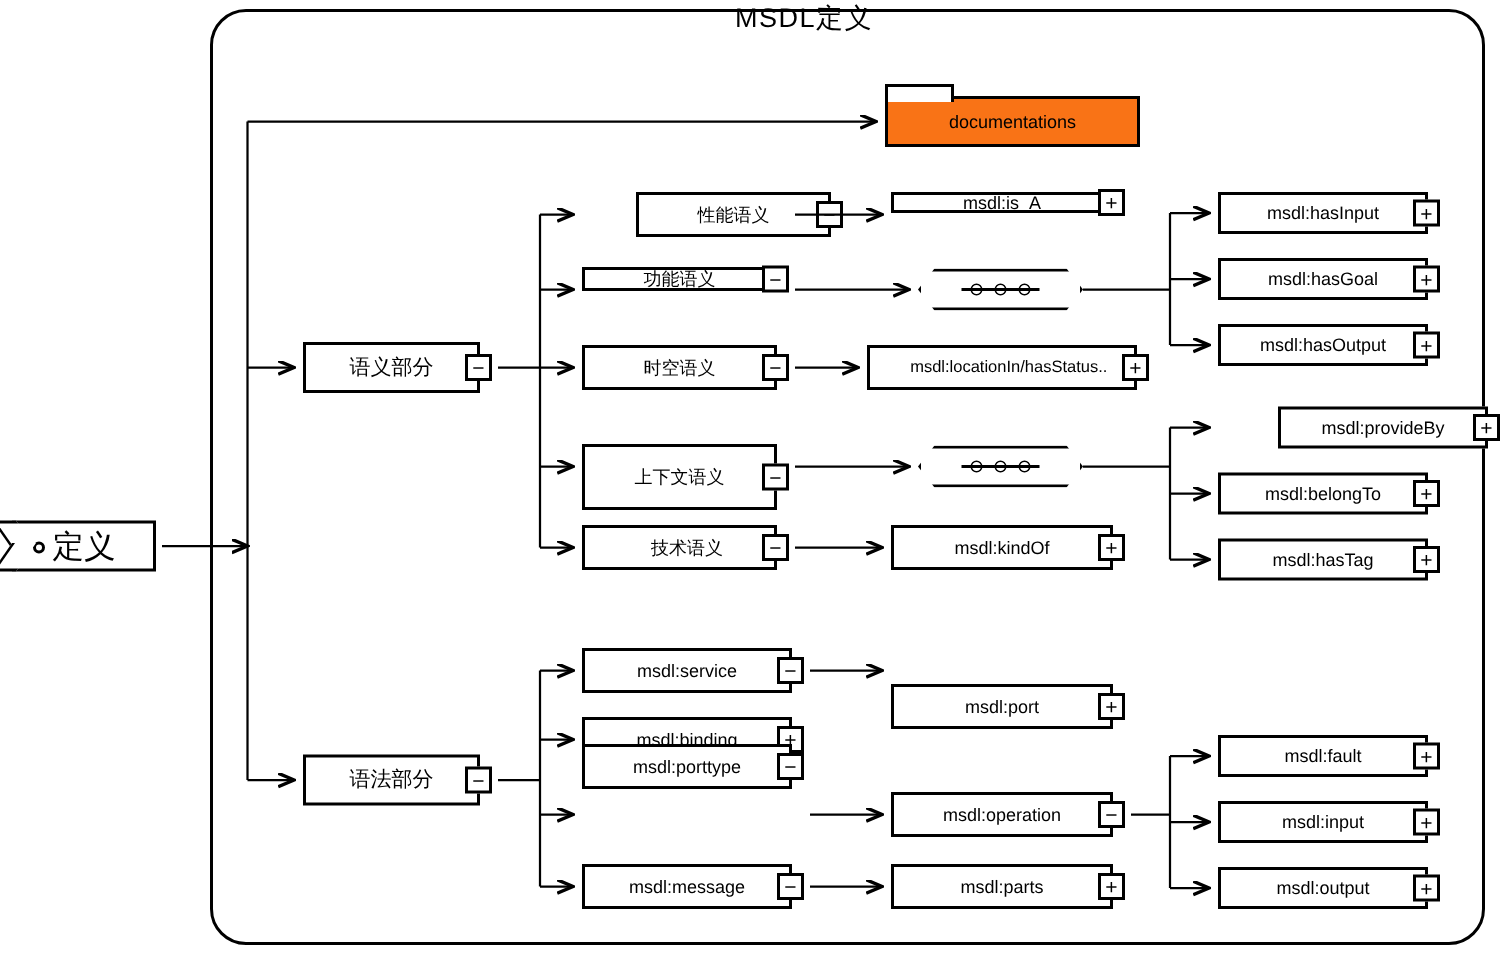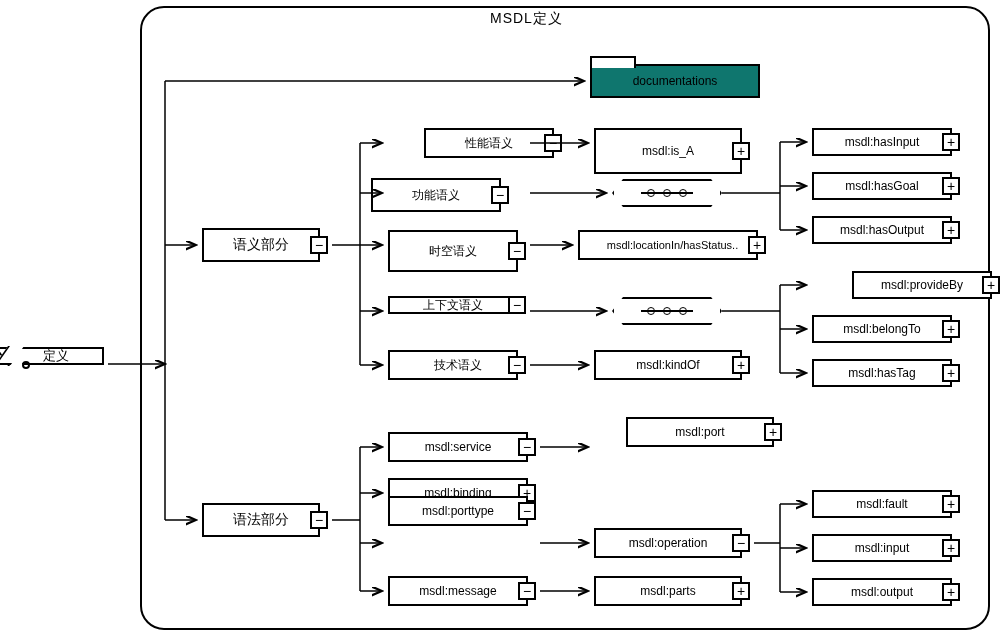--- a/index.html
+++ b/index.html
@@ -20,8 +20,8 @@
   }
   .title {
     position: absolute;
-    left: 490px; top: 10px;
-    font-size: 14px;
+    left: 490px; top: 0;
+    font-size: 18px;
     letter-spacing: 1px;
   }
 

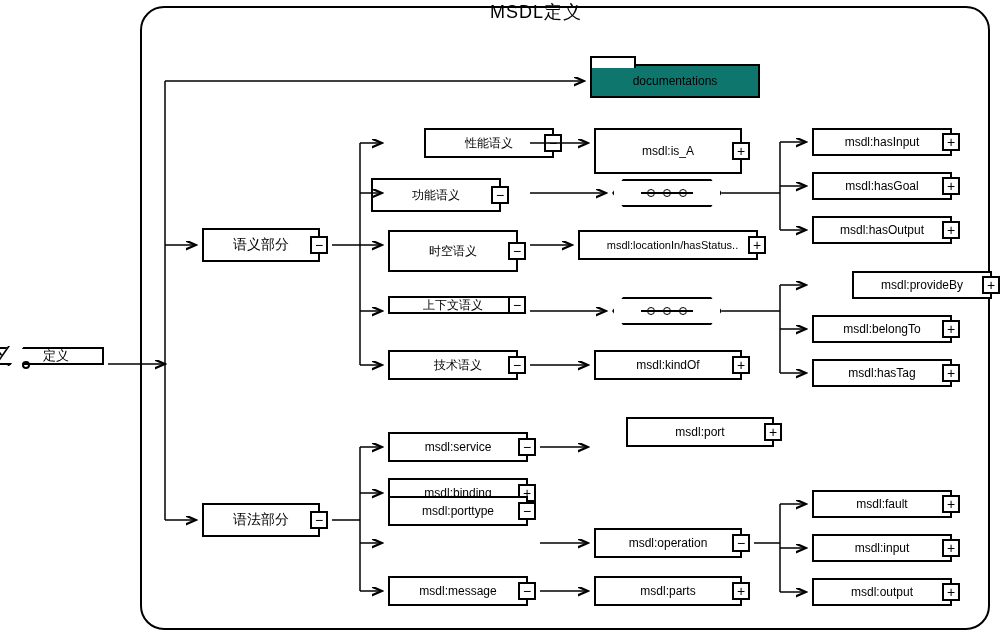--- a/index.html
+++ b/index.html
@@ -72,7 +72,7 @@
   .folder {
     position: absolute;
     border:2px solid #000;
-    background:#0f766e;
+    background:#f97316;
     display:flex; align-items:center; justify-content:center;
   }
   .folder::before {

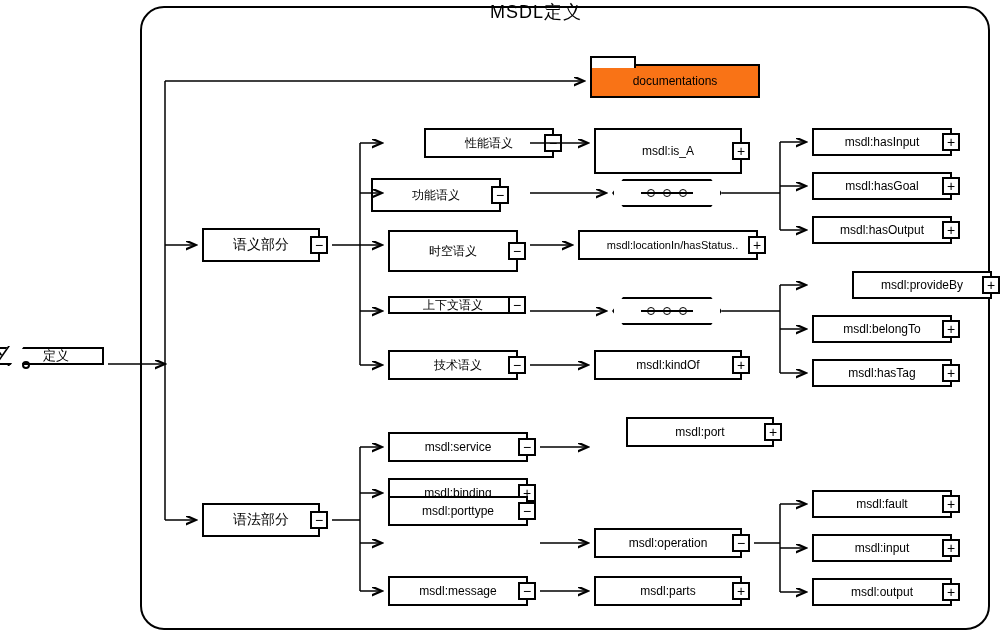--- a/index.html
+++ b/index.html
@@ -147,7 +147,7 @@
   <span class="glyph">−</span>
 </div>
 
-<div class="node" style="left:594px; top:128px; width:148px; height:46px;">
+<div class="node" style="left:594px; top:128px; width:148px; height:14px;">
   <span>msdl:is_A</span>
   <span class="glyph">+</span>
 </div>

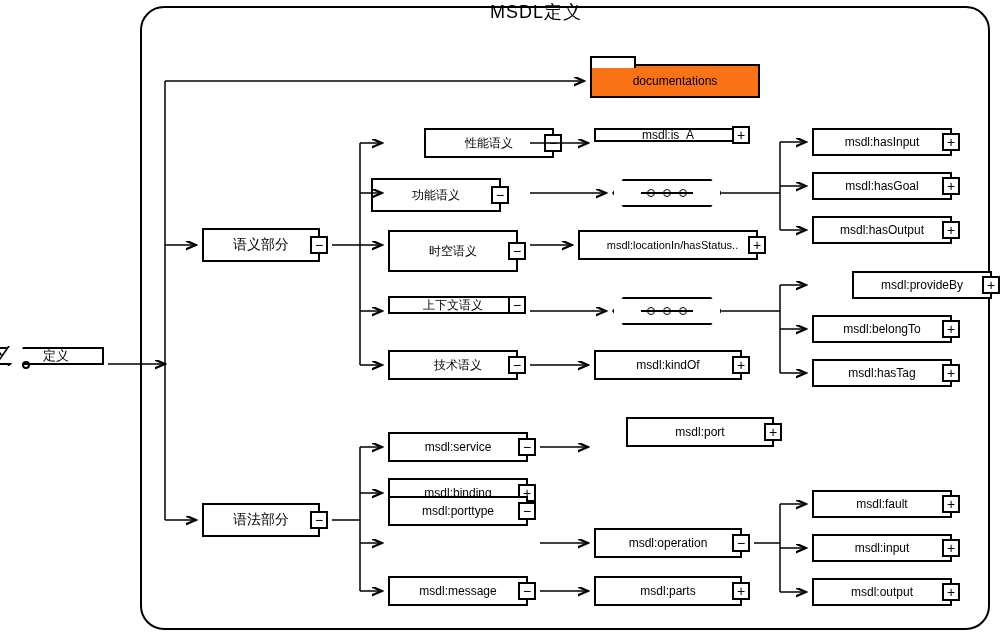--- a/index.html
+++ b/index.html
@@ -130,7 +130,7 @@
   <span>性能语义</span>
   <span class="glyph">−</span>
 </div>
-<div class="node" style="left:371px; top:178px; width:130px; height:34px;">
+<div class="node" style="left:388px; top:178px; width:130px; height:16px;">
   <span>功能语义</span>
   <span class="glyph">−</span>
 </div>

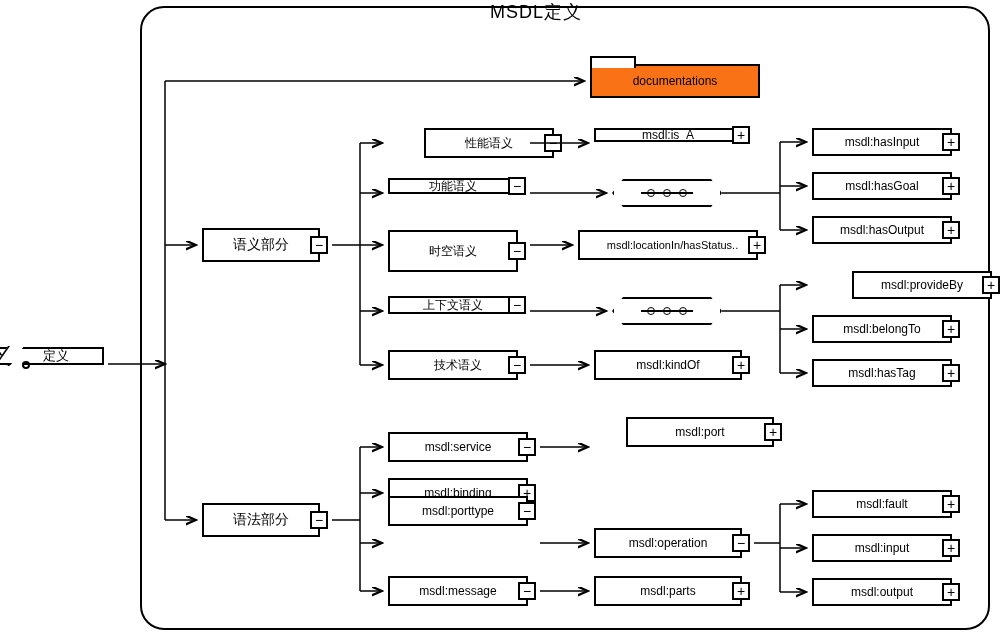--- a/index.html
+++ b/index.html
@@ -134,7 +134,7 @@
   <span>功能语义</span>
   <span class="glyph">−</span>
 </div>
-<div class="node" style="left:388px; top:230px; width:130px; height:42px;">
+<div class="node" style="left:388px; top:230px; width:130px; height:30px;">
   <span>时空语义</span>
   <span class="glyph">−</span>
 </div>

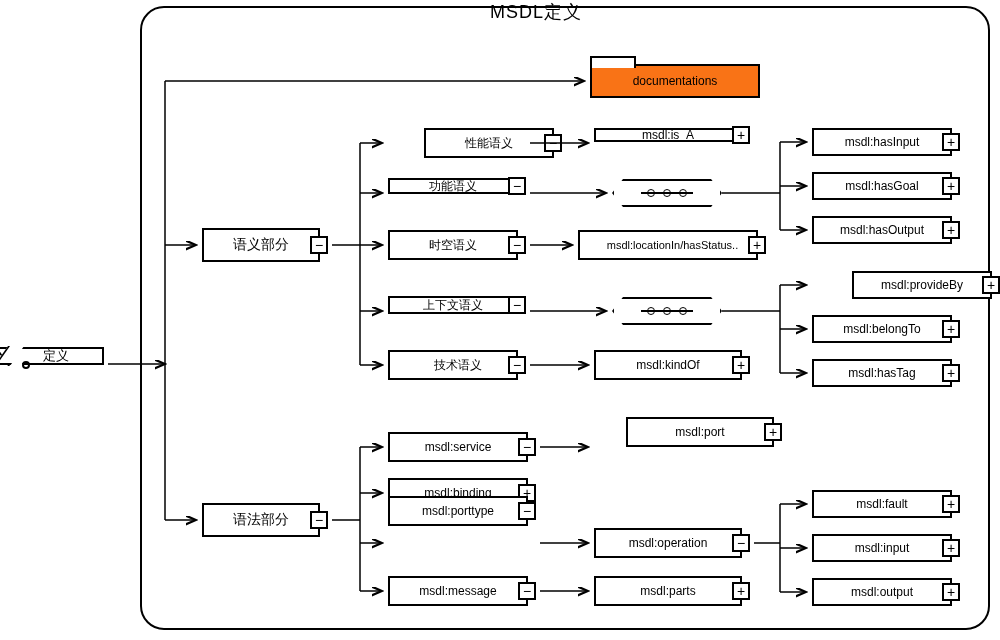--- a/index.html
+++ b/index.html
@@ -138,7 +138,7 @@
   <span>时空语义</span>
   <span class="glyph">−</span>
 </div>
-<div class="node" style="left:388px; top:296px; width:130px; height:18px;">
+<div class="node" style="left:388px; top:296px; width:130px; height:44px;">
   <span>上下文语义</span>
   <span class="glyph">−</span>
 </div>

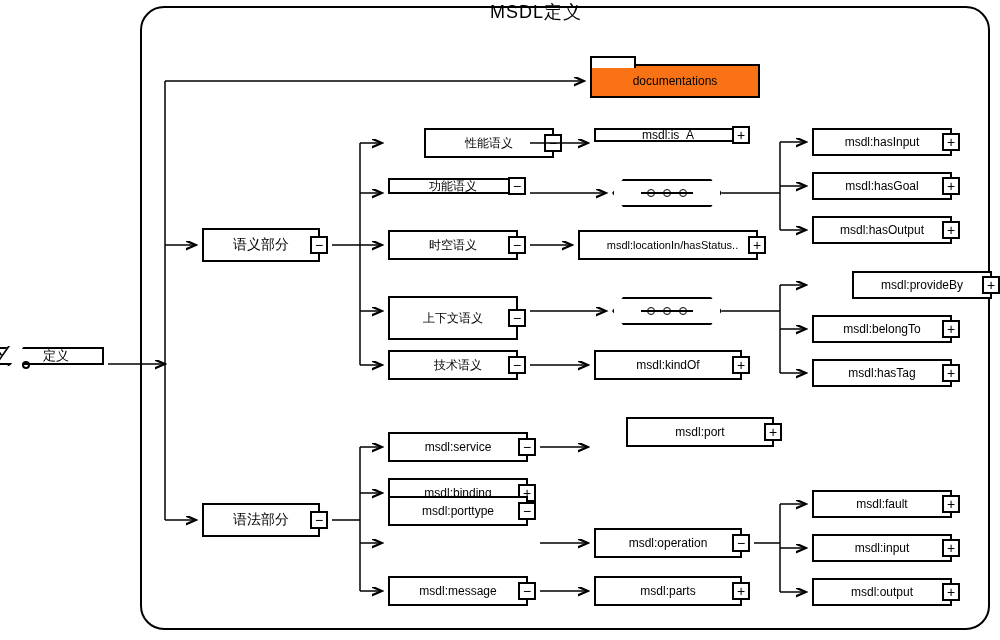--- a/index.html
+++ b/index.html
@@ -39,11 +39,11 @@
   .root {
     position: absolute;
     left: 8px; top: 347px;
-    width: 96px; height: 18px;
+    width: 96px; height: 34px;
     border: 2px solid #000;
     background: #fff;
     display: flex; align-items:center; justify-content:center;
-    font-size: 13px;
+    font-size: 21px;
   }
   .root::before, .root::after {
     content:""; position:absolute; left:-2px; background:#fff;

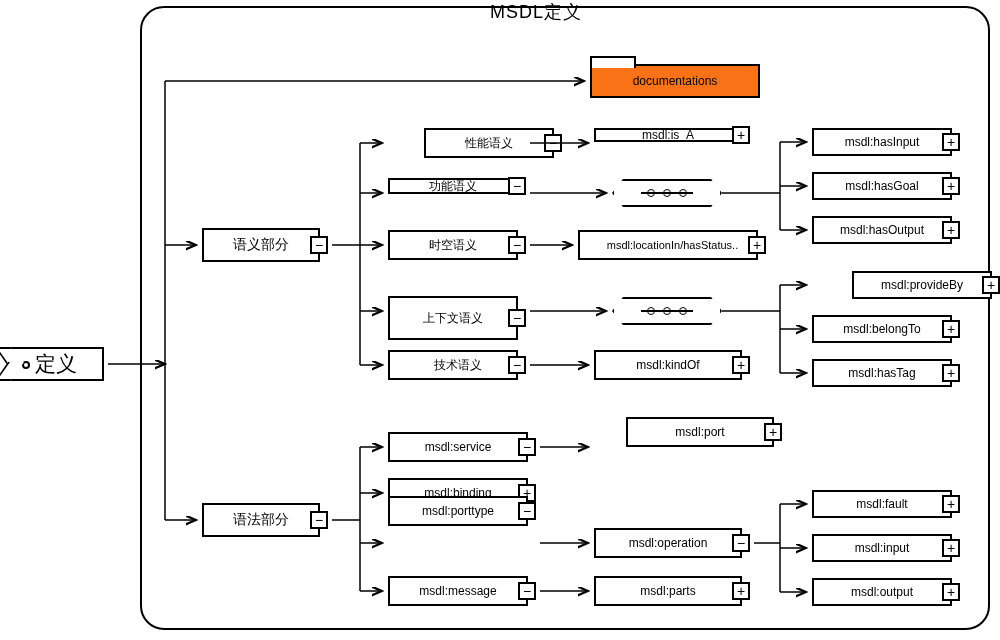--- a/index.html
+++ b/index.html
@@ -216,7 +216,7 @@
   <span class="glyph">−</span>
 </div>
 
-<div class="node" style="left:594px; top:417px; width:148px; height:30px;margin-left:32px;">
+<div class="node" style="left:594px; top:456px; width:148px; height:30px;">
   <span>msdl:port</span>
   <span class="glyph">+</span>
 </div>

